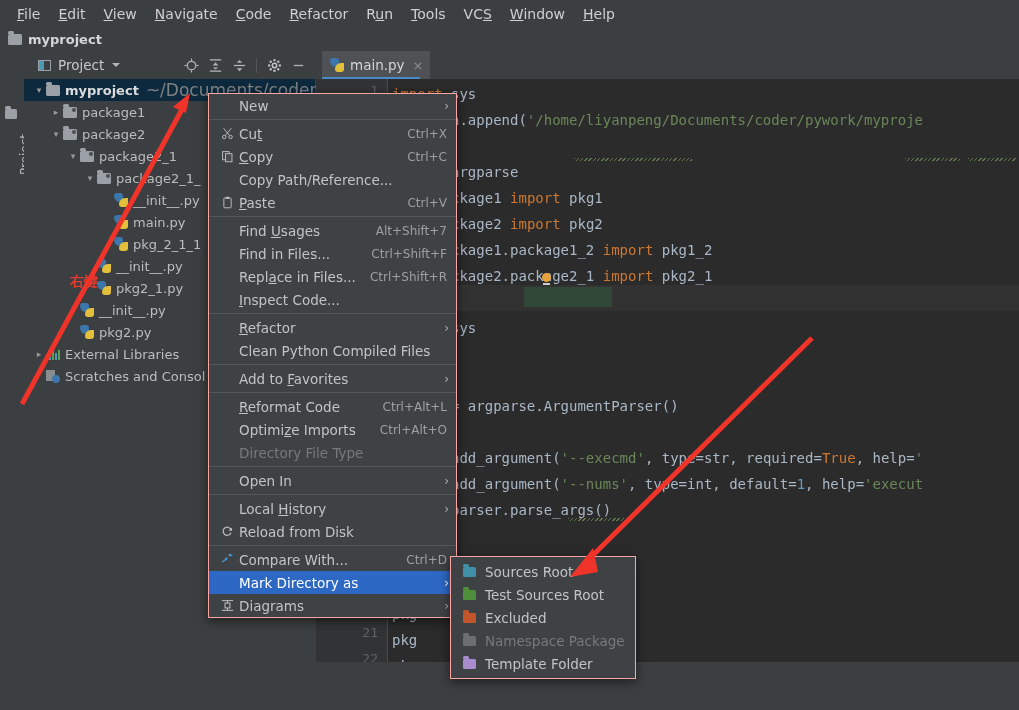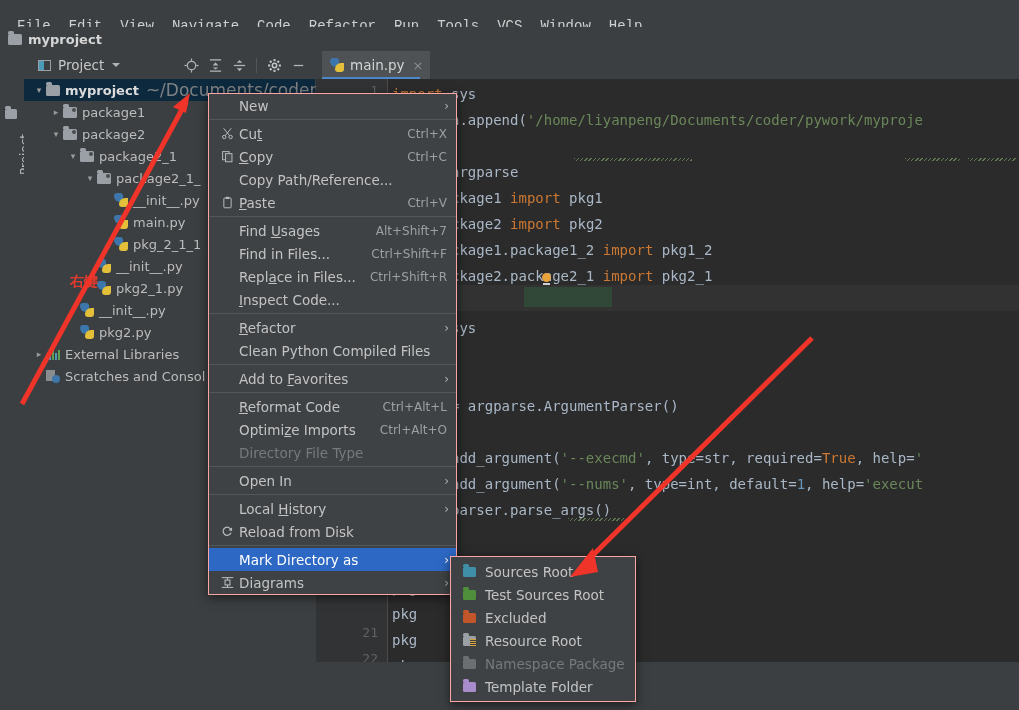--- a/index.html
+++ b/index.html
@@ -15,10 +15,9 @@
 
   
   .menubar{
-    position:absolute;left:0;top:12px;width:1019px;height:27px;
+    position:absolute;left:0;top:0;width:1019px;height:27px;
     background:#3c3f41;display:flex;align-items:center;padding-left:8px;
     box-sizing:border-box;
-    font-family:Liberation Mono, monospace;
   }
   .menubar .mi{
     padding:3px 9px;font-size:14px;color:#cfcfcf;white-space:nowrap;cursor:default;

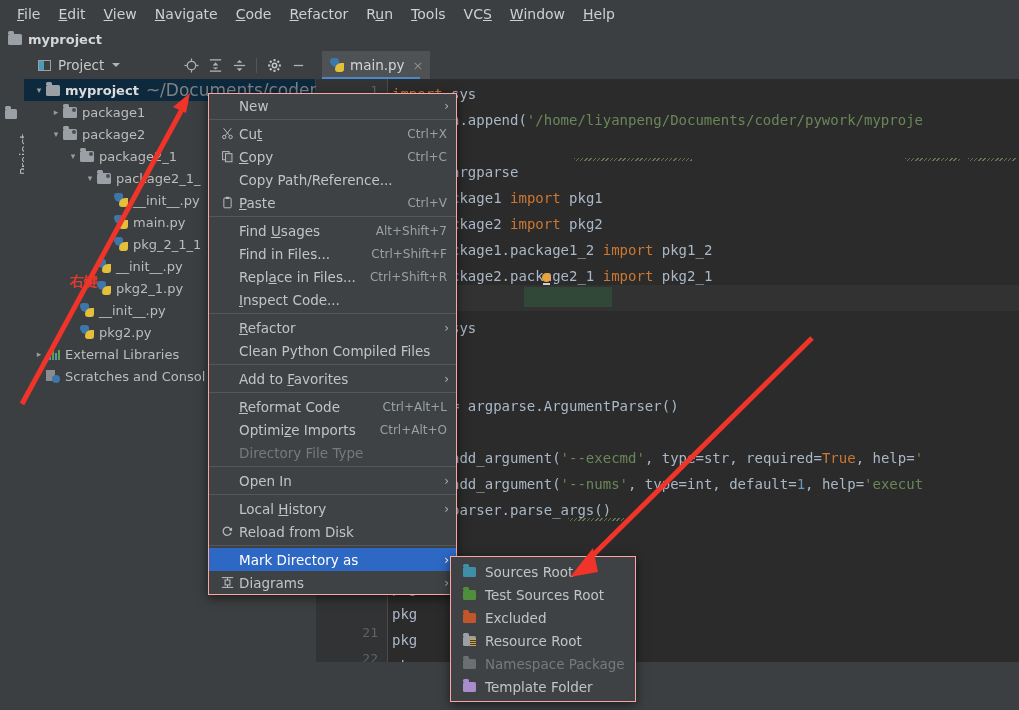--- a/index.html
+++ b/index.html
@@ -536,6 +536,18 @@
         <span class="lbl">Reload from Disk</span>
       </div>
       <div class="sep"></div>
+      <div class="ci">
+        <span class="ic">
+          <svg width="13" height="13" viewBox="0 0 16 16">
+            <line x1="1.5" y1="11" x2="7" y2="7" stroke="#4a9ad4" stroke-width="1.6"></line>
+            <polygon points="8.4,5.6 4.6,6 6.4,9.2" fill="#4a9ad4"></polygon>
+            <line x1="9.5" y1="3" x2="14" y2="3" stroke="#4a9ad4" stroke-width="1.6"></line>
+            <polygon points="9,2 12,0.4 12,4" fill="#4a9ad4"></polygon>
+          </svg>
+        </span>
+        <span class="lbl">Compare With...</span>
+        <span class="acc">Ctrl+D</span>
+      </div>
       <div class="ci sel">
         <span class="ic"></span>
         <span class="lbl">Mark Directory as</span>

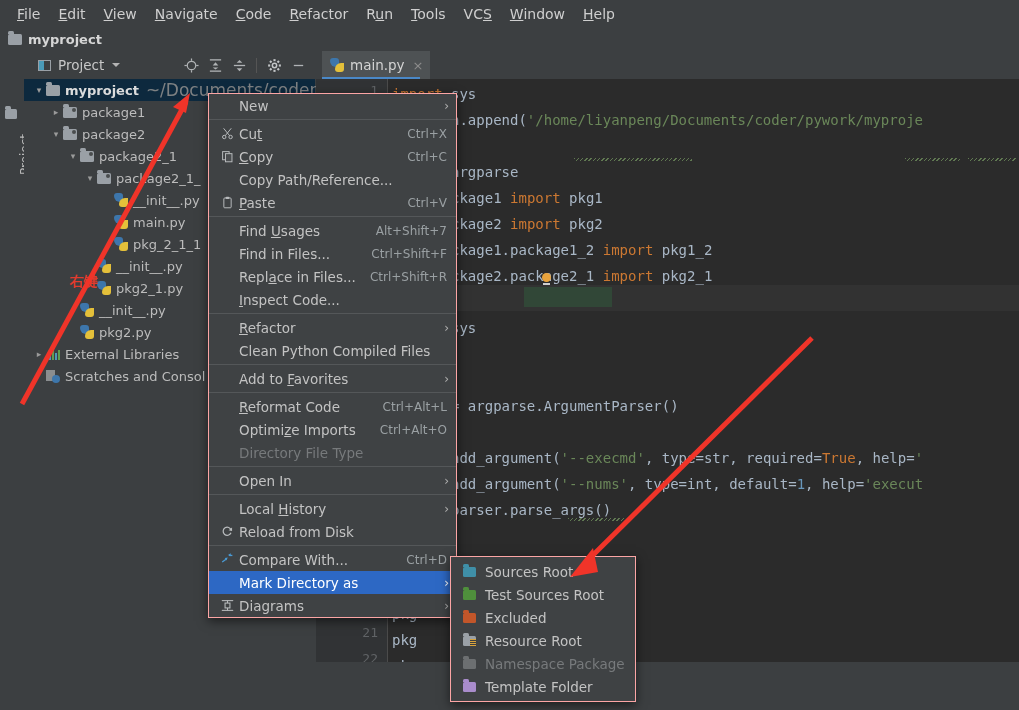--- a/index.html
+++ b/index.html
@@ -587,12 +587,6 @@
         </span>
         <span class="lbl" style="margin-left: 6px;">Excluded</span>
       </div>
-      <div class="ci" style="height: 23px;">
-        <span class="ic">
-          <span class="folder grey res" style="width:13px;height:10px;"></span>
-        </span>
-        <span class="lbl" style="margin-left: 6px;">Resource Root</span>
-      </div>
       <div class="ci disabled" style="height: 23px;">
         <span class="ic">
           <span class="folder dim" style="width:13px;height:10px;"></span>

